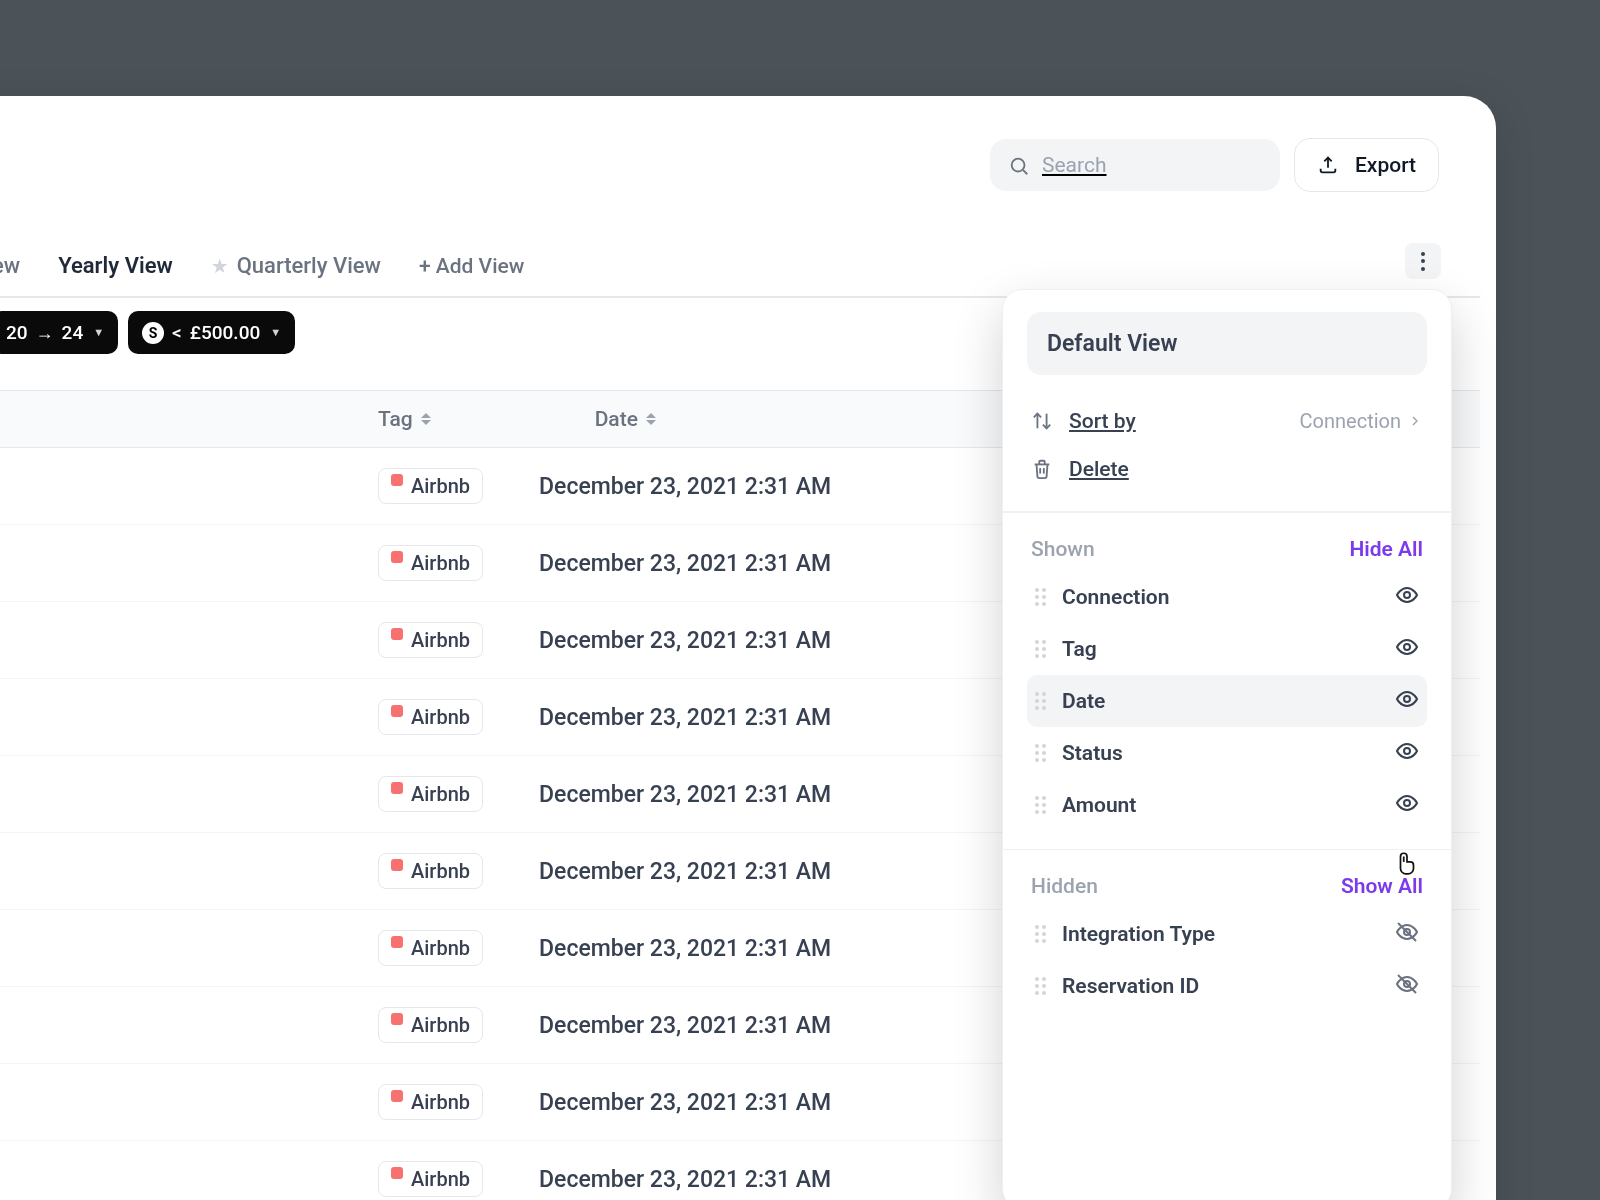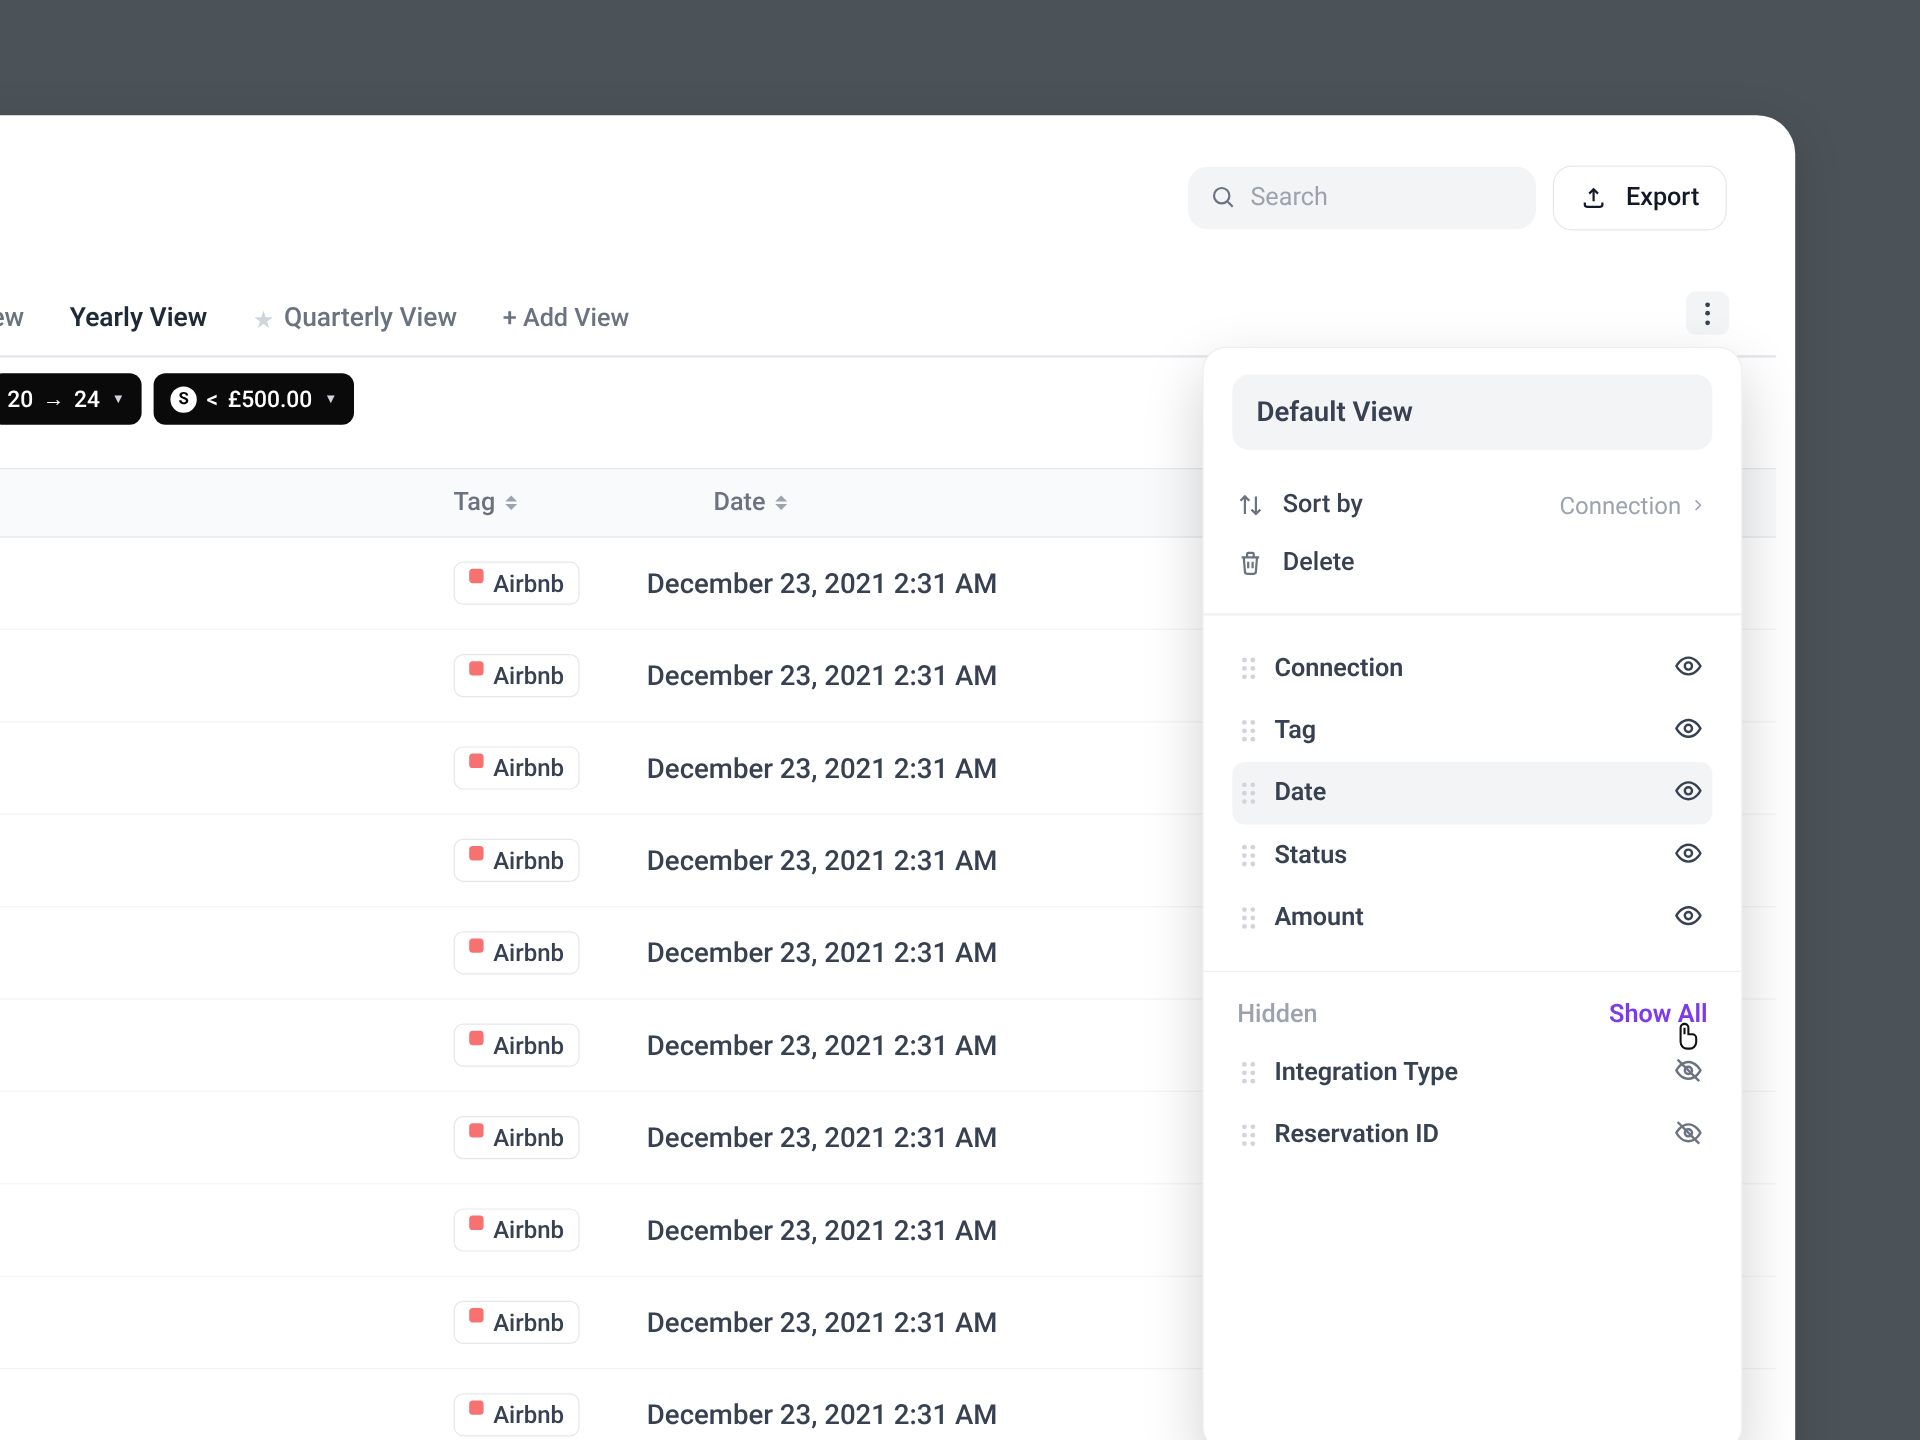--- a/index.html
+++ b/index.html
@@ -29,12 +29,13 @@
   }
   .search-box {
     display: flex;
-    align-items: flex-start;
+    align-items: flex-end;
     gap: 12px;
     background: #f3f4f6;
     border-radius: 16px;
     padding: 14px 18px;
     width: 290px;
+    text-decoration: underline;
   }
   .search-box svg { width: 22px; height: 22px; stroke: #6b7280; }
   .search-box span { color: #9ca3af; font-size: 21px; }

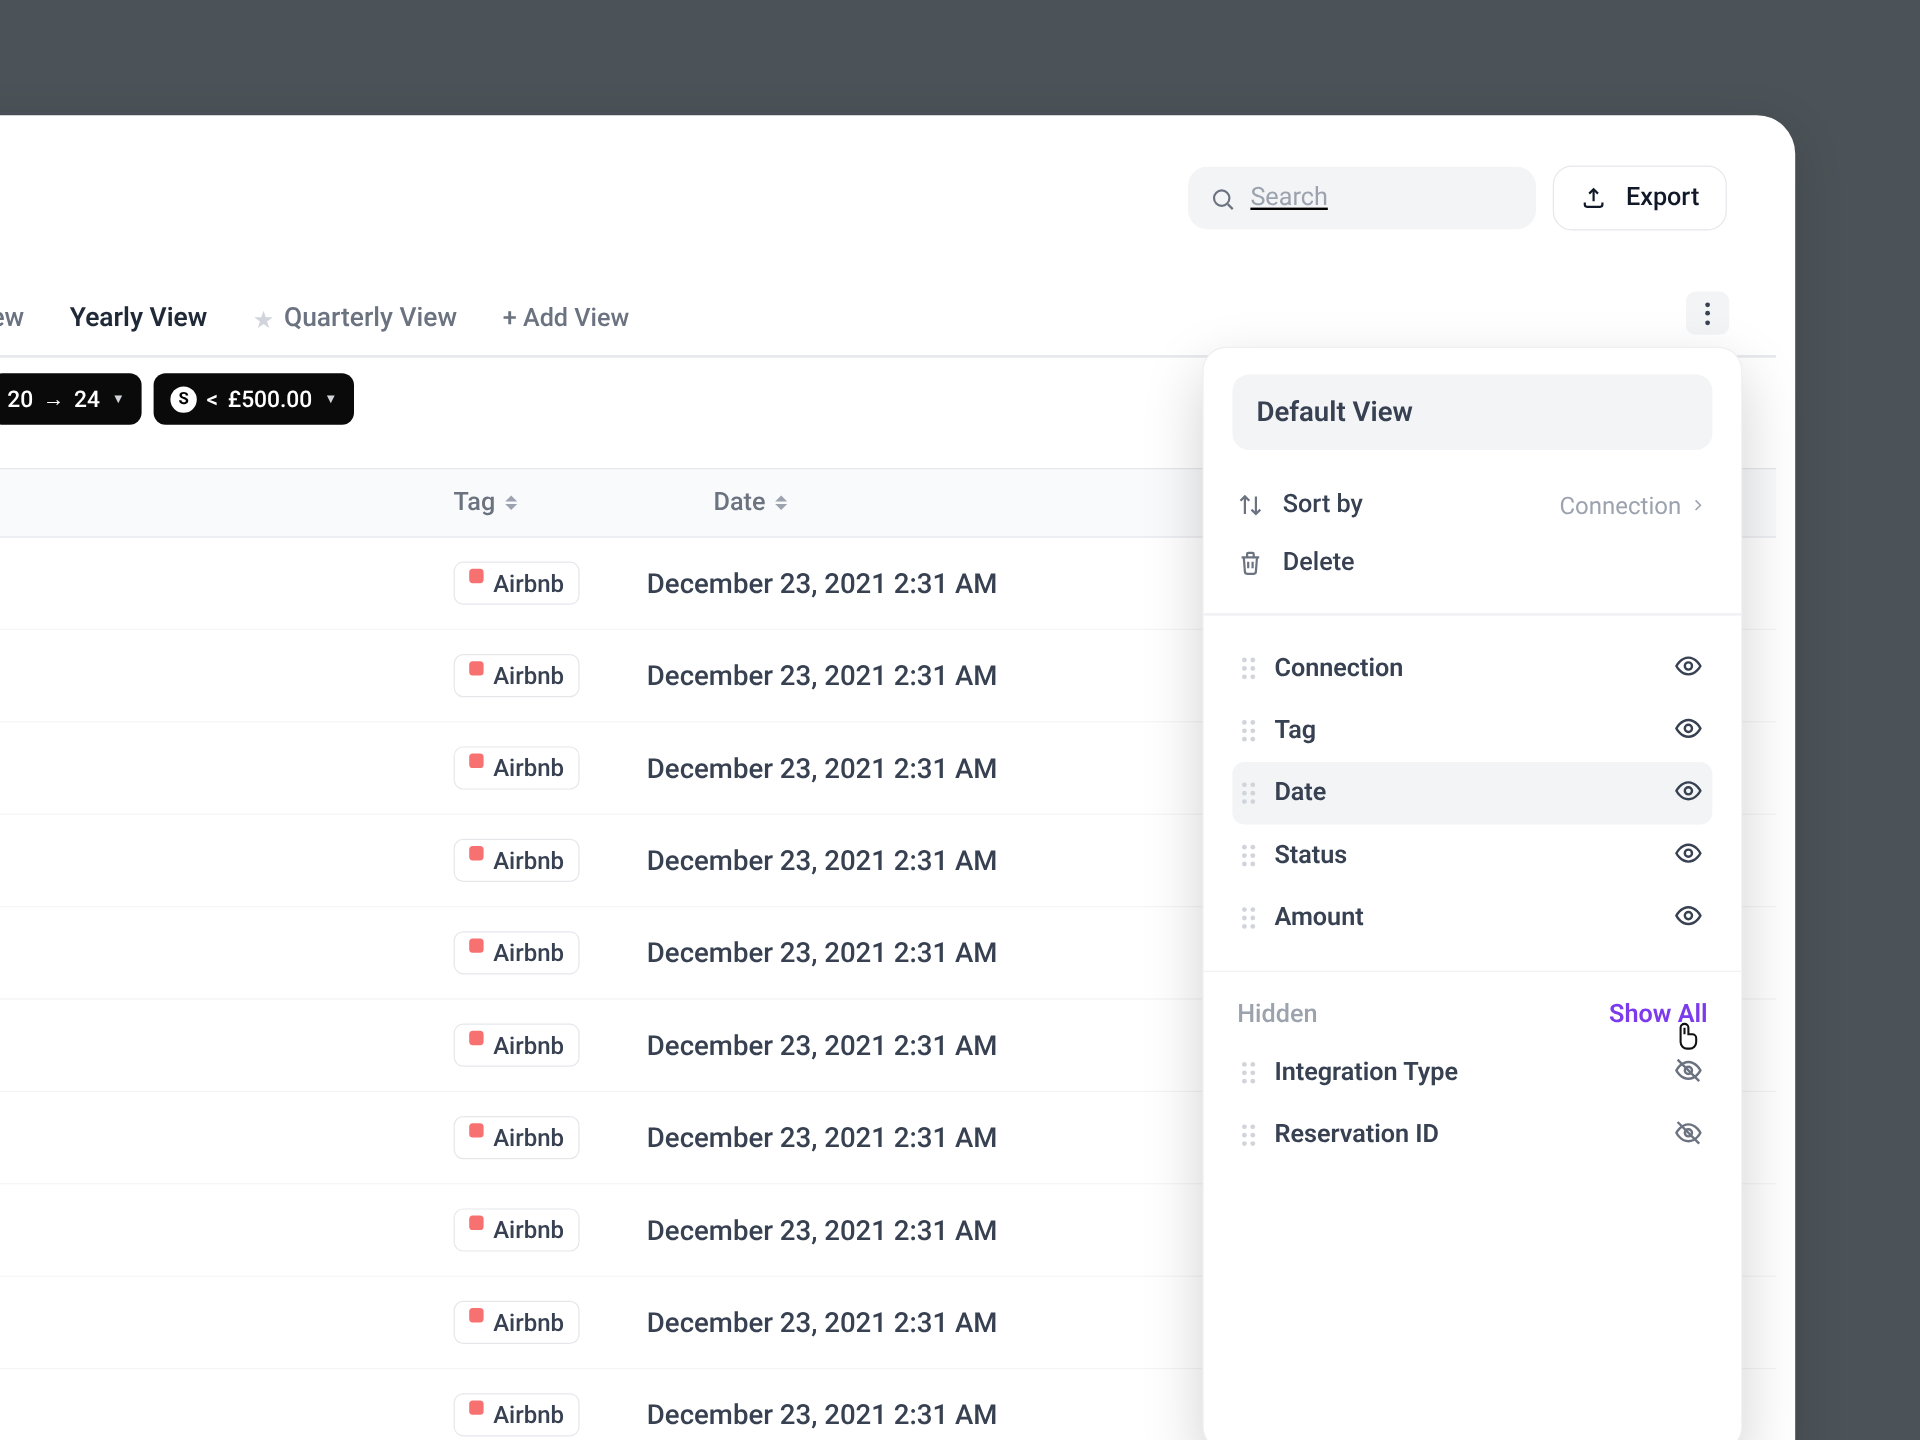--- a/index.html
+++ b/index.html
@@ -137,7 +137,7 @@
   }
   .menu-row { display:flex; align-items:center; gap:16px; padding:12px 4px; }
   .menu-row svg { width:22px; height:22px; stroke:#6b7280; }
-  .menu-row .lbl { font-size:21px; font-weight:500; color:#374151; }
+  .menu-row .lbl { font-size:21px; font-weight:500; color:#374151;text-decoration:underline; }
   .menu-row .val { margin-left:auto; font-size:20px; color:#9ca3af; display:flex; align-items:center; gap:6px; }
   .menu-row .val svg { width:16px; height:16px; stroke:#9ca3af; }
   .panel-sep { height:1.5px; background:#f0f1f3; margin:18px -24px; }

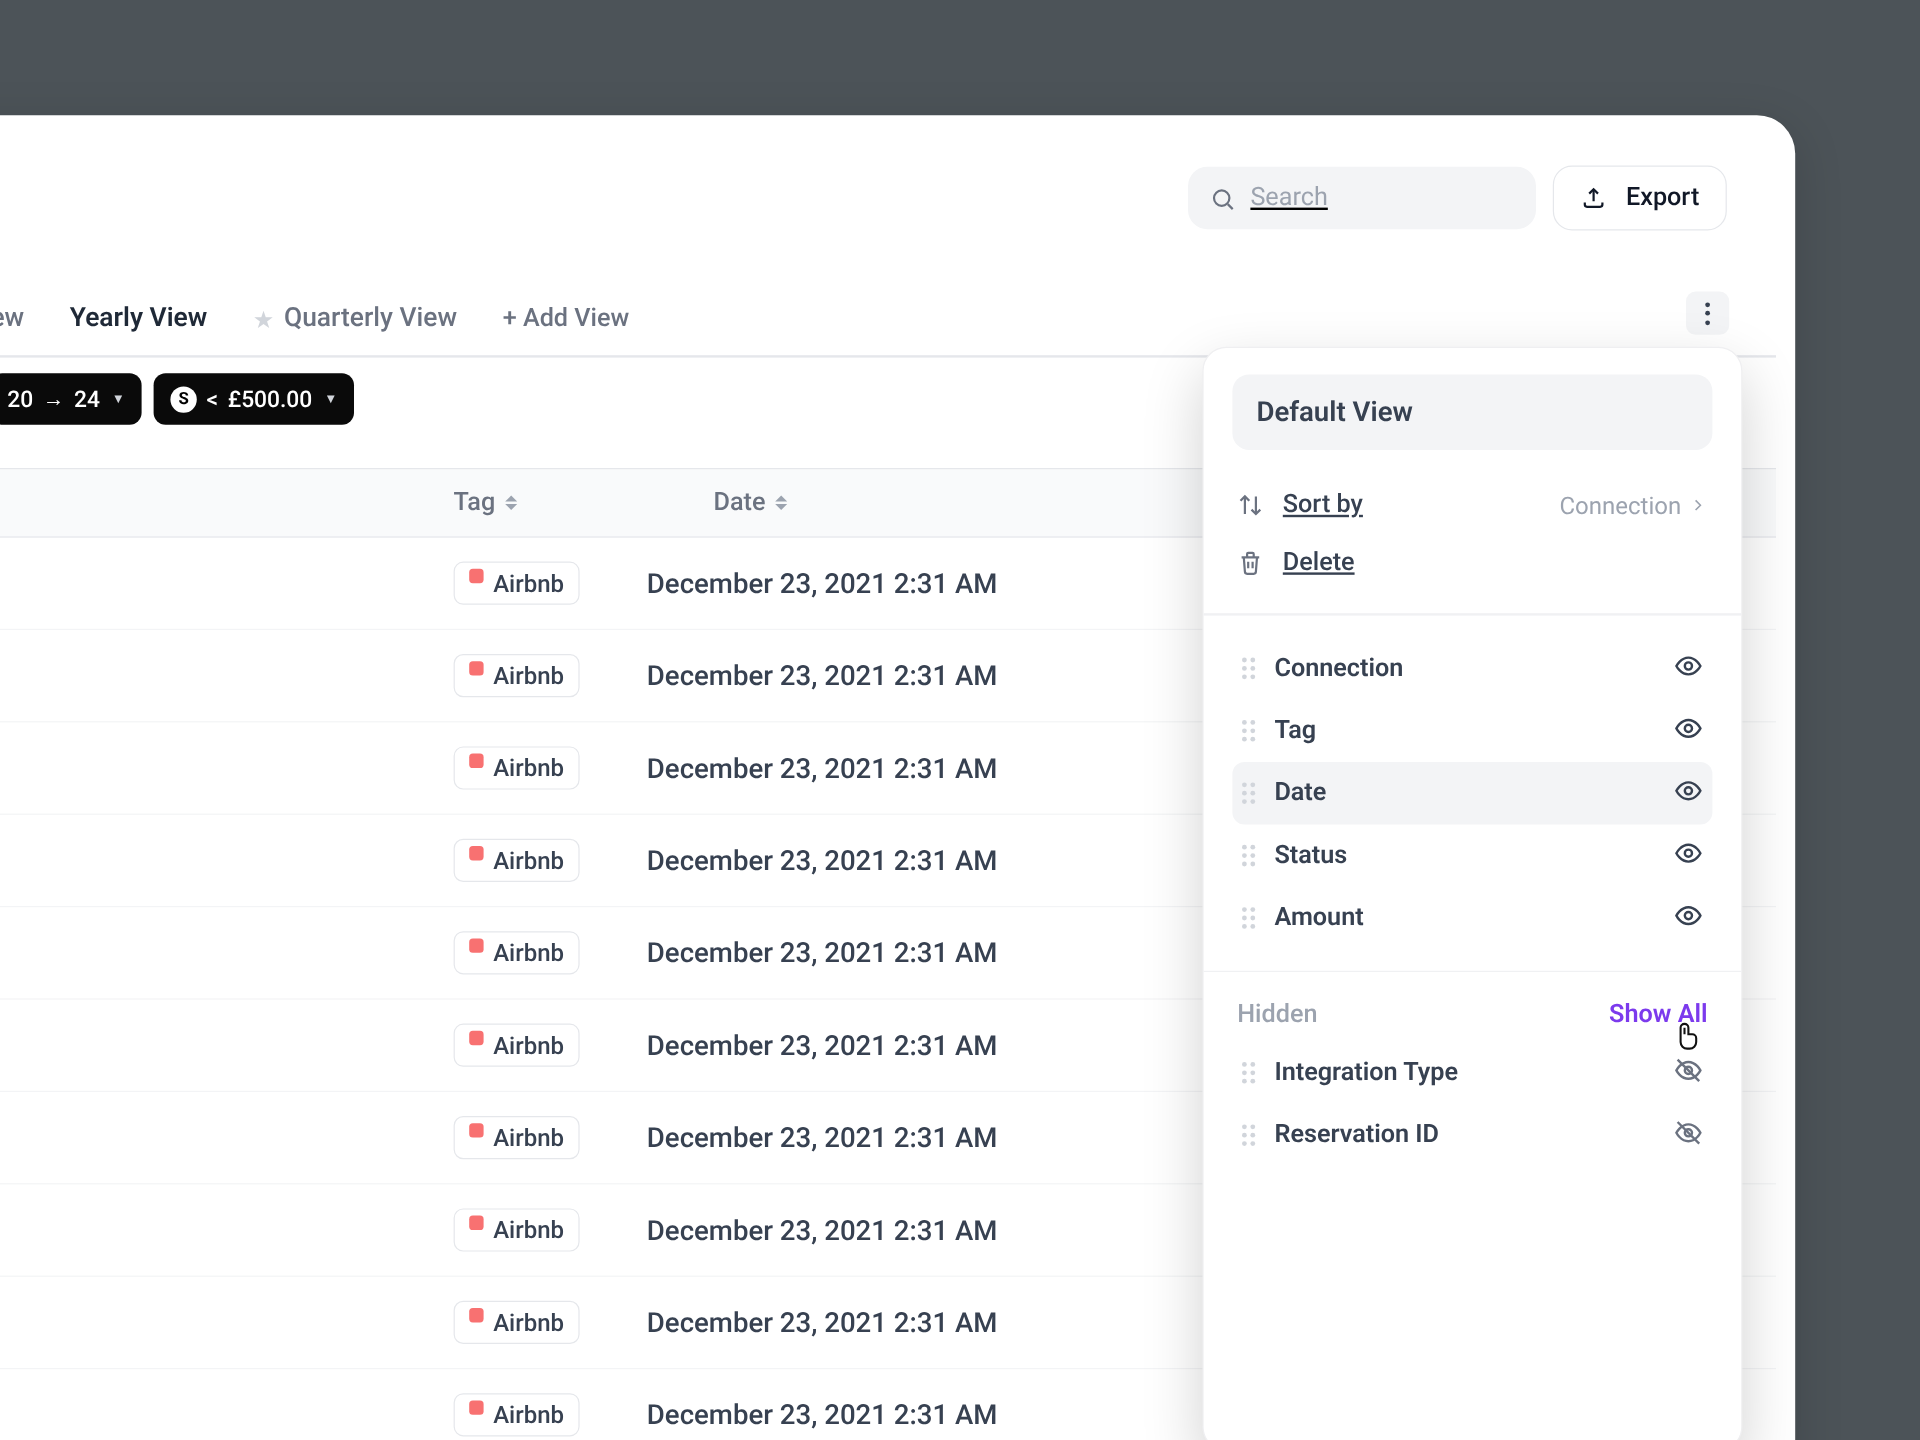--- a/index.html
+++ b/index.html
@@ -335,6 +335,10 @@
 
   <div class="panel-sep"></div>
 
+  <div class="section-head">
+    <span class="name">Shown</span>
+    <span class="action">Hide All</span>
+  </div>
 
   <div class="col-row">
     <span class="drag">

